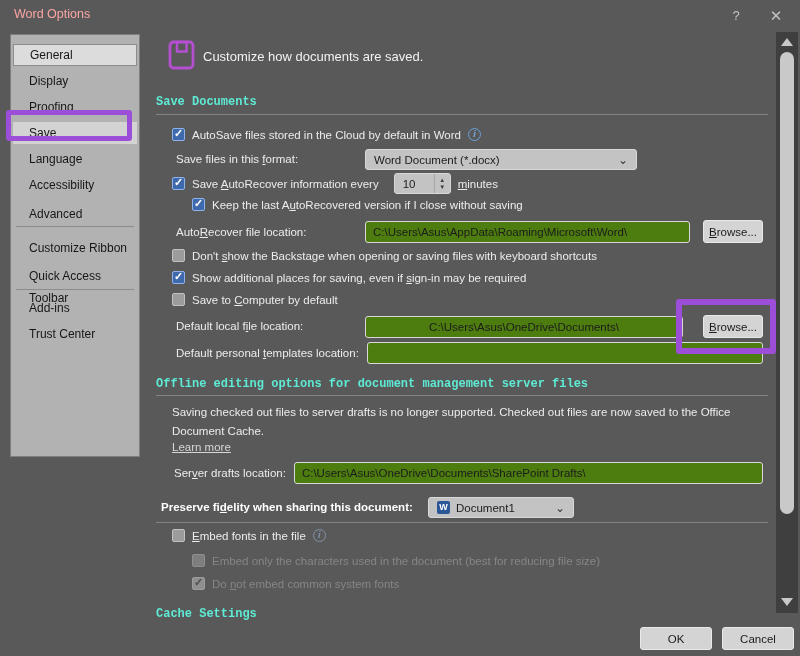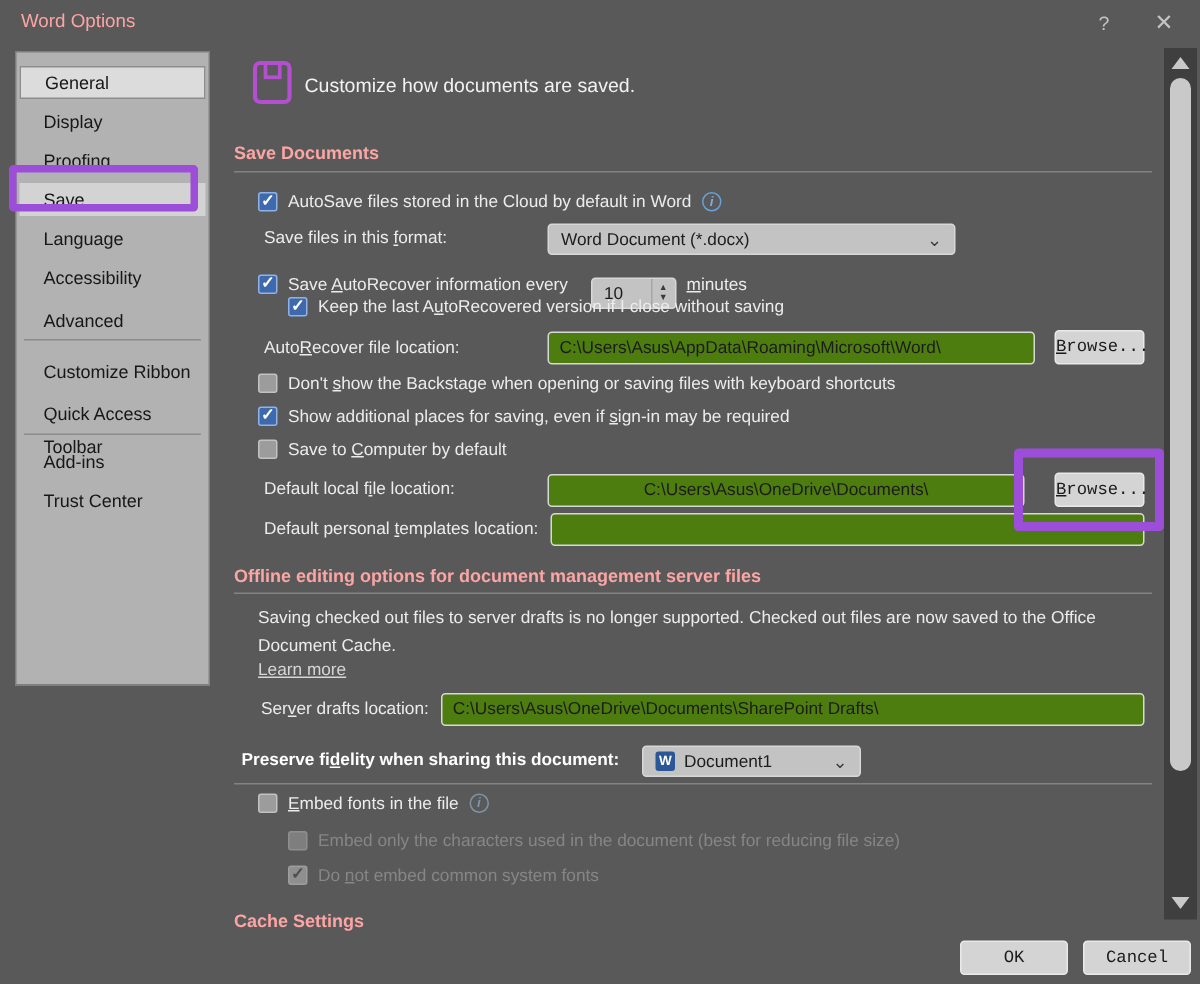--- a/index.html
+++ b/index.html
@@ -38,7 +38,7 @@
   .hdr-title { position:absolute; left:203px; top:49px; font-size:13px; color:#f2f2f2; }
 
   
-  .sect { position:absolute; font-size:12px; font-weight:700; color:#fca5a5; white-space:nowrap; }
+  .sect { position:absolute; font-size:12px; font-weight:700; color:#5eead4; white-space:nowrap;font-family:Liberation Mono, monospace; }
   .rule { position:absolute; left:156px; width:612px; height:1px; background:#838383; }
   .lbl { position:absolute; font-size:11.5px; color:#ececec; white-space:nowrap; }
   .lbl.bold { font-weight:700; color:#fff; }

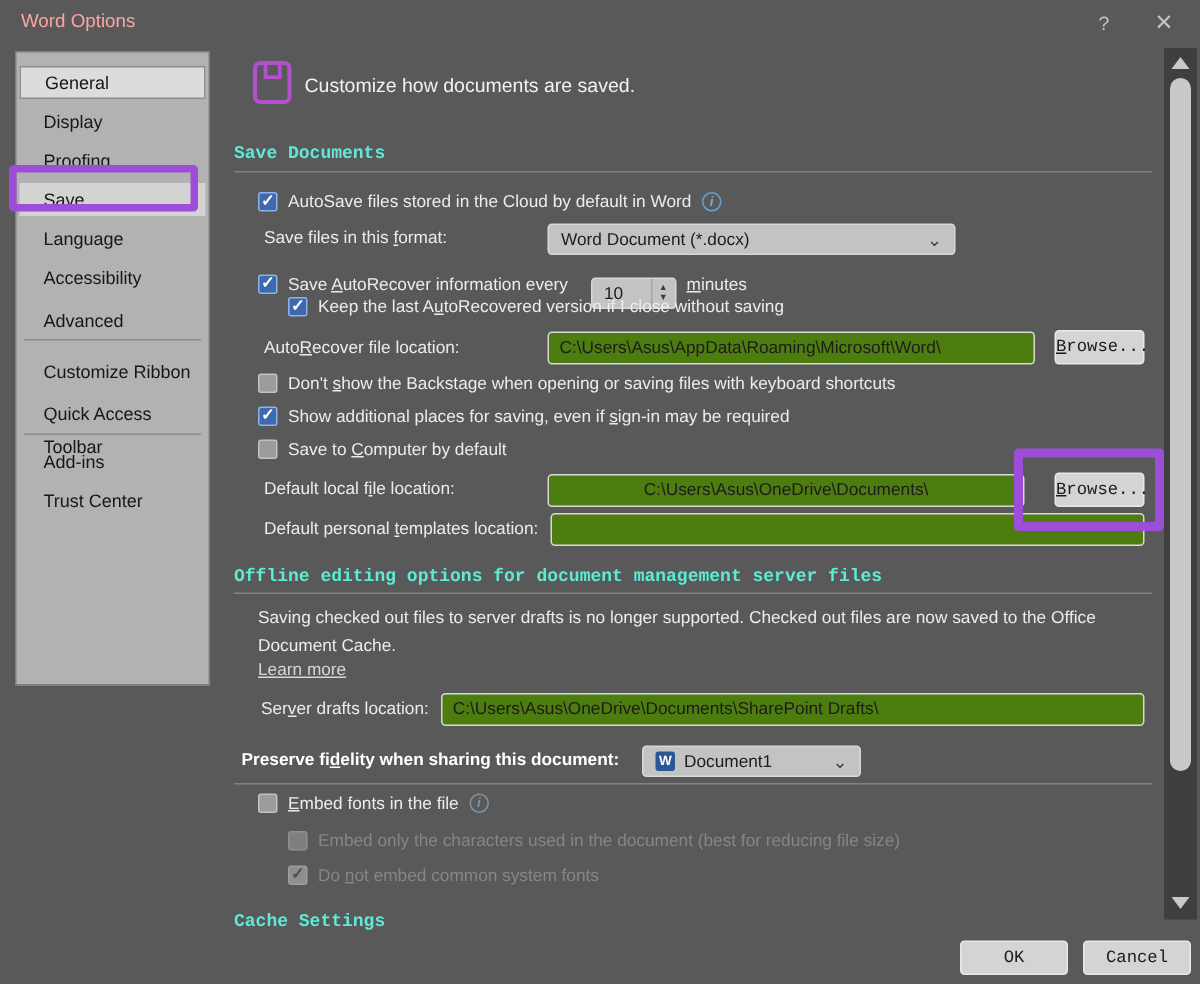--- a/index.html
+++ b/index.html
@@ -73,7 +73,7 @@
   .chev { font-size:12px; color:#3a3a3a; line-height:10px; margin-left:6px; }
 
   .spinner { width:57px; height:21px; background:#c3c3c3; border:1px solid #d8d8d8;
-             border-radius:3px; display:flex; align-items:center; margin-left:8px;margin-top:12px; }
+             border-radius:3px; display:flex; align-items:center; margin-left:8px; }
   .spin-val { flex:1; padding-left:8px; color:#1c1c1c; }
   .spin-arrows { width:16px; height:100%; border-left:1px solid #a6a6a6;
                  display:flex; flex-direction:column; align-items:center; justify-content:center; gap:1px; }

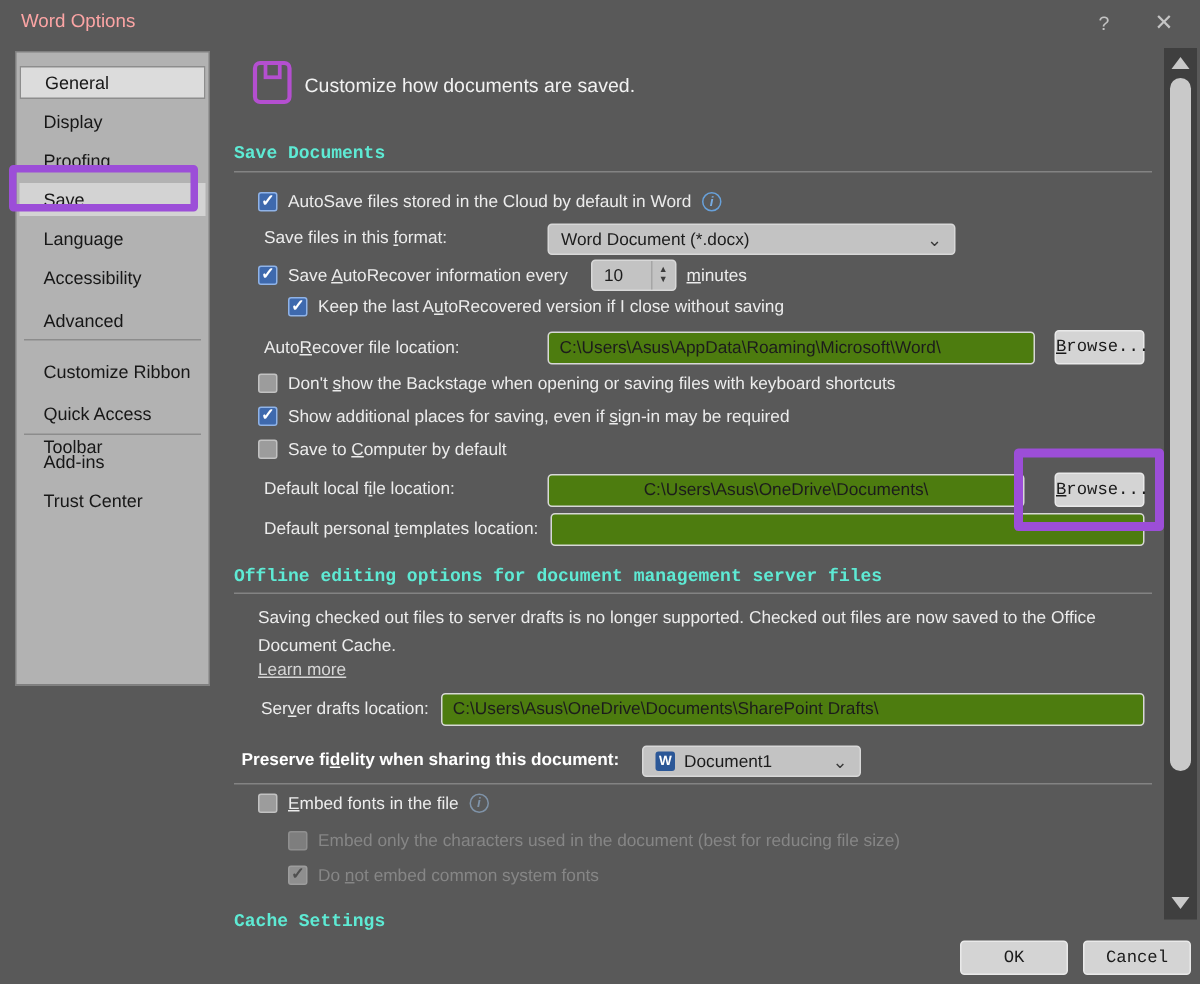--- a/index.html
+++ b/index.html
@@ -65,7 +65,7 @@
   .tf { background:#4d7c0f; border:1px solid #d8d8d8; border-radius:3px;
         font-size:11.5px; color:#1c1c1c; padding:0 7px; height:22px; font-family:inherit; }
   .btn { position:absolute; height:23px; background:#d4d4d4; border:1px solid #e9e9e9;
-         border-radius:3px; font-size:11.5px; color:#1b1b1b; font-family:Liberation Mono, monospace; }
+         border-radius:3px; font-size:11.5px; color:#1b1b1b; font-family:Liberation Sans, sans-serif; }
   .select { position:absolute; height:21px; background:#c3c3c3; border:1px solid #d8d8d8;
             border-radius:3px; display:flex; align-items:center; padding:0 8px;
             font-size:11.5px; color:#1c1c1c; }

